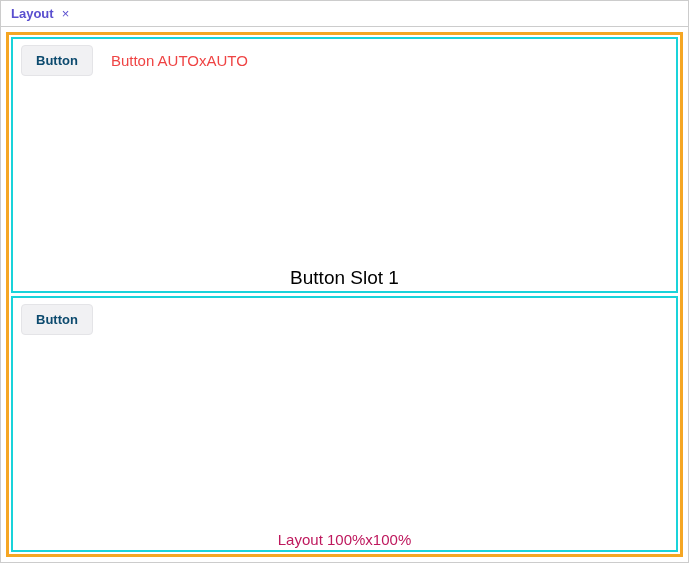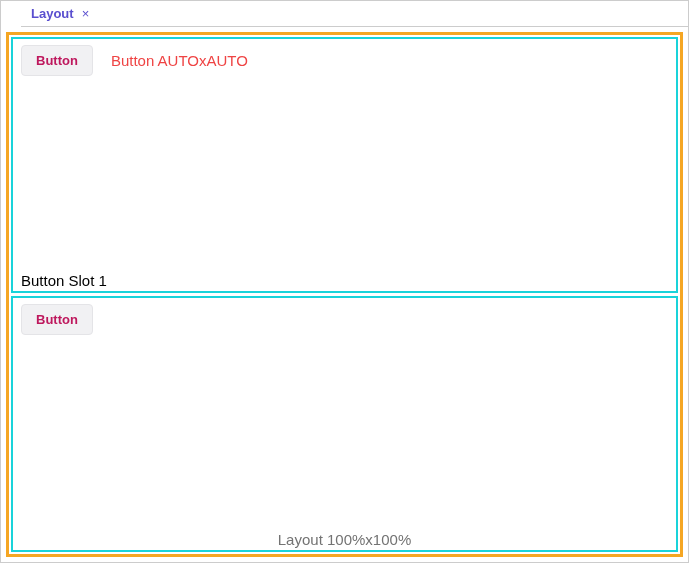--- a/index.html
+++ b/index.html
@@ -24,7 +24,6 @@
       border-bottom: 1px solid #ccc;
       height: 26px;
       padding: 0 6px;
-      margin-left: 20px;
     }
     .tab {
       display: flex;

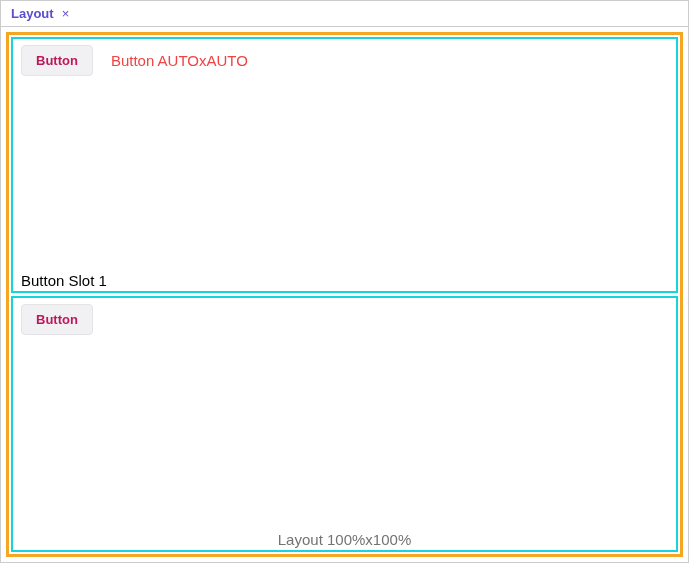--- a/index.html
+++ b/index.html
@@ -89,7 +89,7 @@
       padding: 7px 14px;
       font-size: 13px;
       font-weight: 600;
-      color: #be185d;
+      color: #0c4a6e;
       cursor: pointer;
       vertical-align: middle;
     }

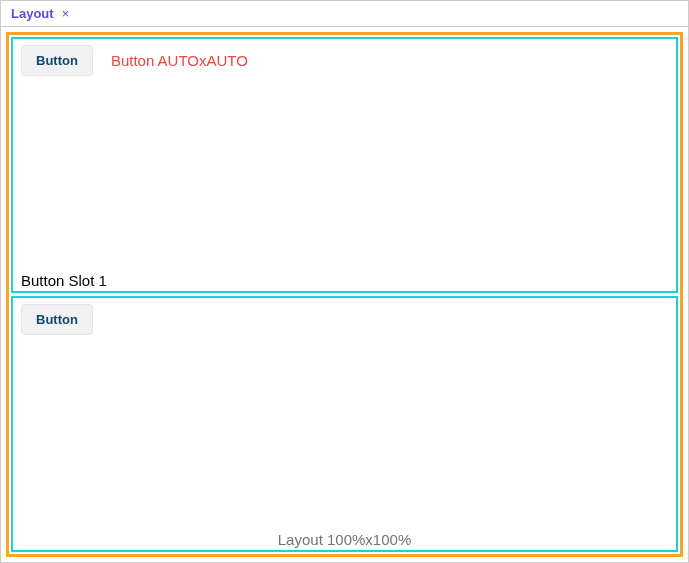--- a/index.html
+++ b/index.html
@@ -76,8 +76,8 @@
       bottom: 2px;
       right: 8px;
       left: 8px;
-      text-align: left;
-      font-size: 15px;
+      text-align: center;
+      font-size: 19px;
       color: #000;
       pointer-events: none;
     }

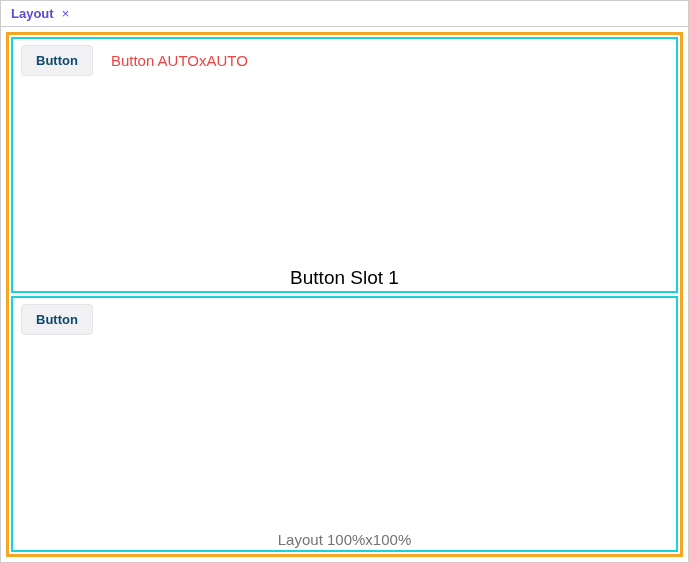--- a/index.html
+++ b/index.html
@@ -62,7 +62,7 @@
       left: 10px;
       text-align: center;
       font-size: 15px;
-      color: #737373;
+      color: #be185d;
       pointer-events: none;
     }
     .slot {

